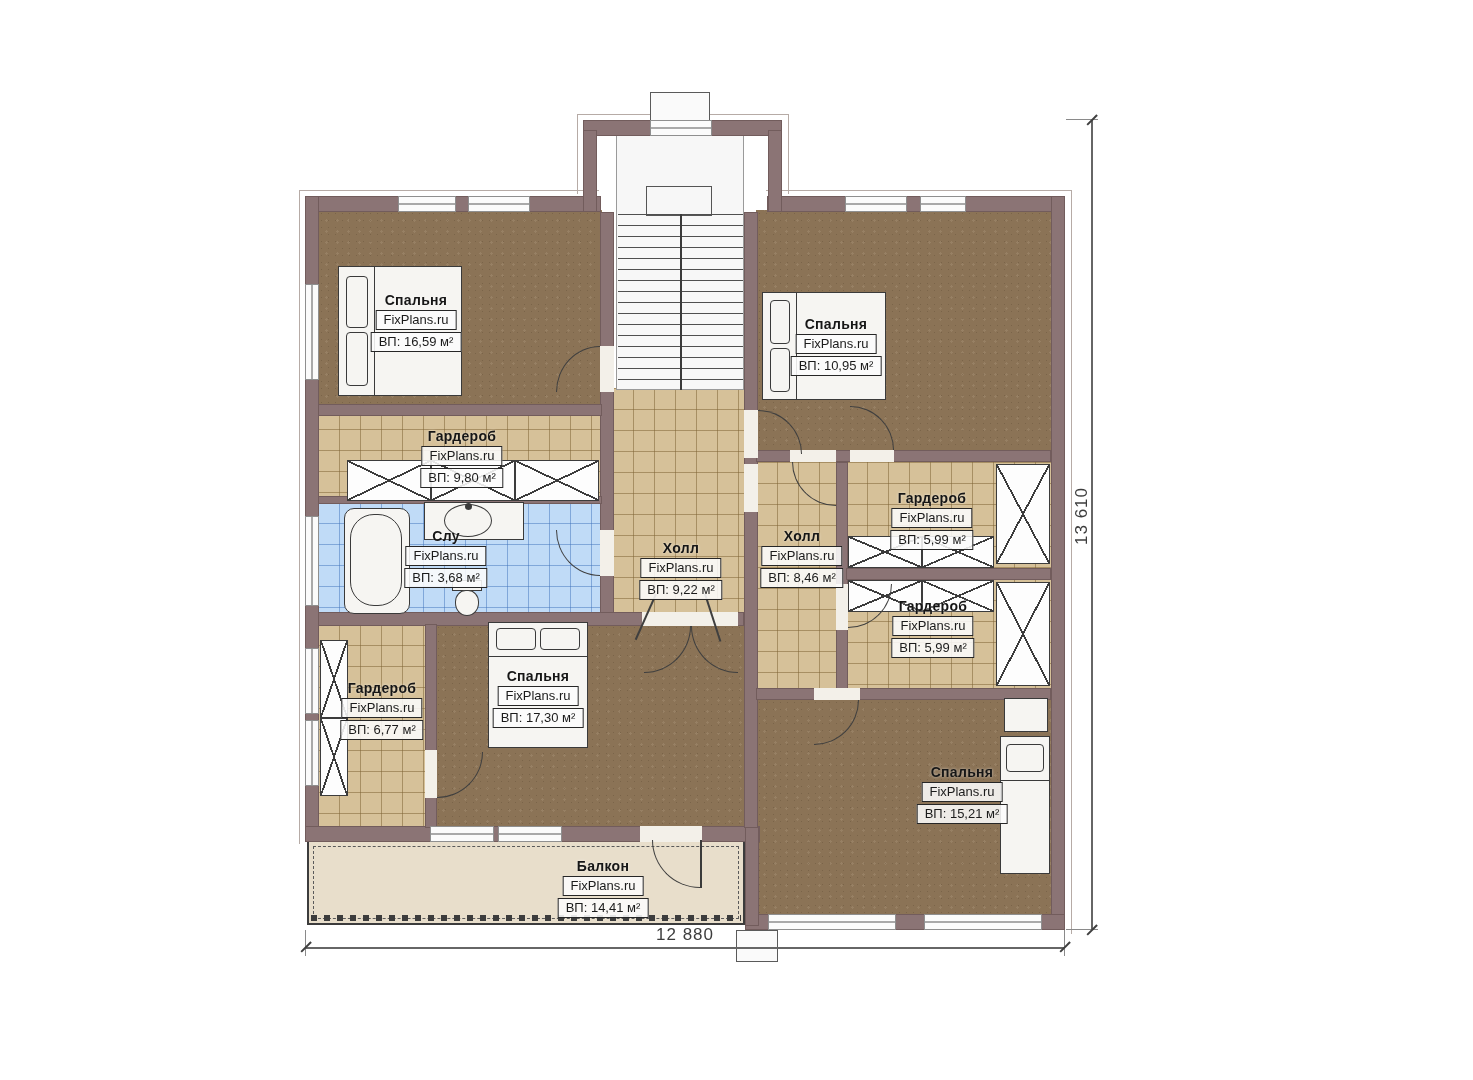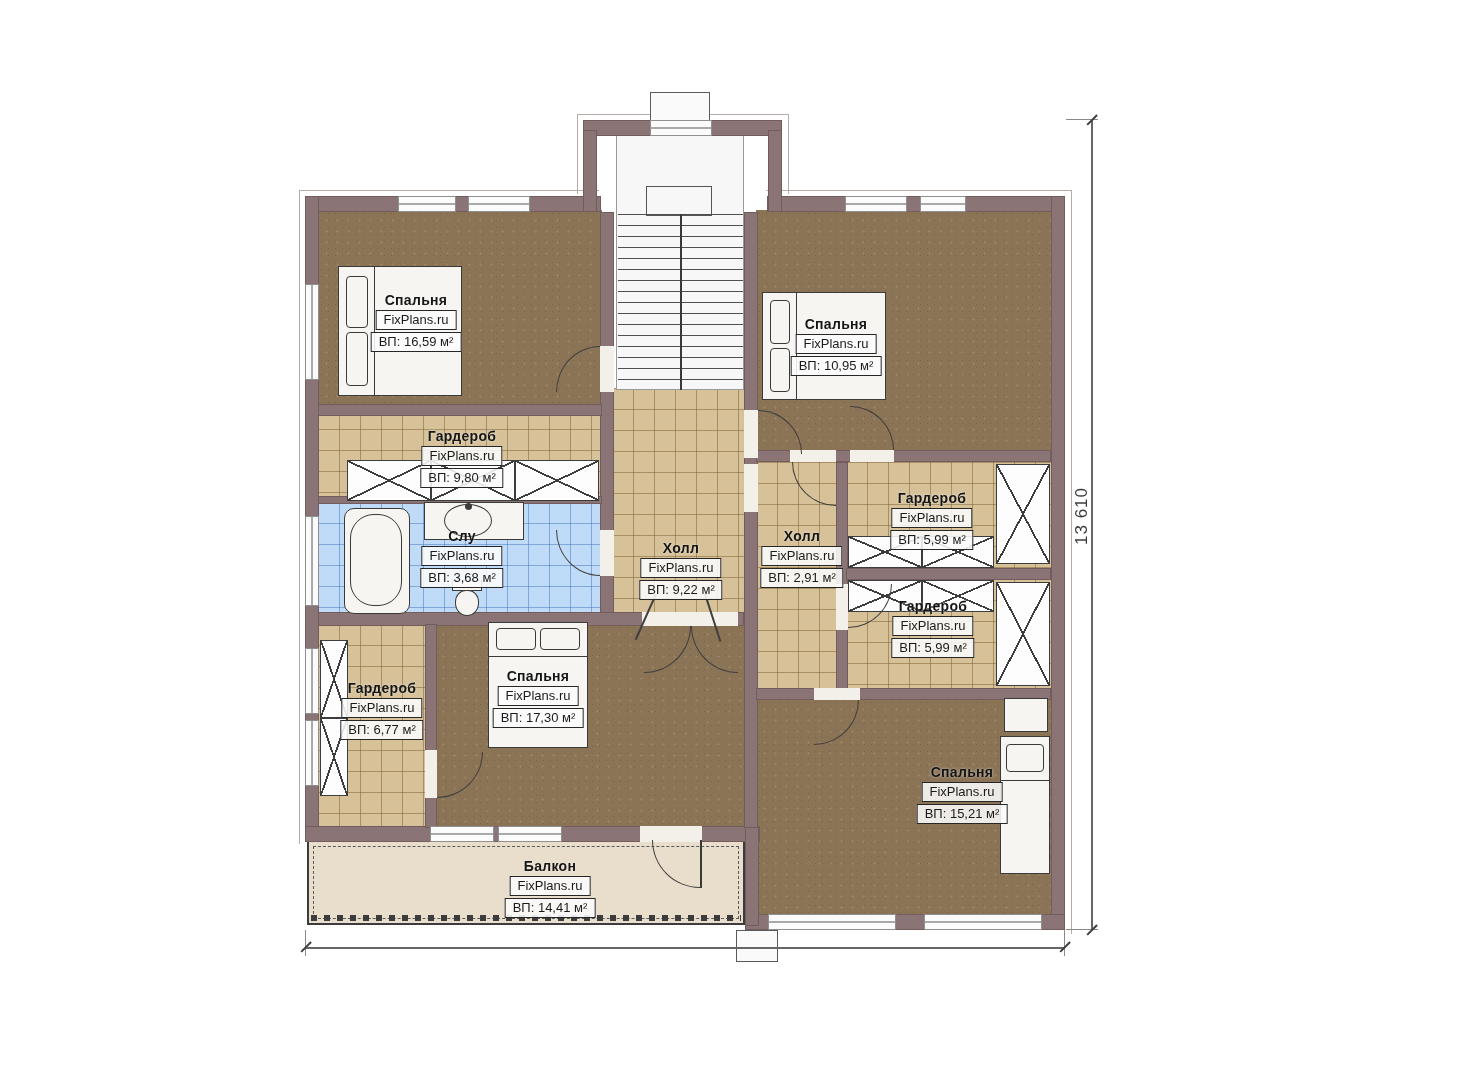--- a/index.html
+++ b/index.html
@@ -204,7 +204,7 @@
     <div class="label-box">FixPlans.ru</div>
     <div class="label-box">ВП: 9,80 м²</div>
   </div>
-  <div class="room-label" style="left:462px;top:528px">
+  <div class="room-label" style="left:446px;top:528px">
     <div class="room-name">Слу</div>
     <div class="label-box">FixPlans.ru</div>
     <div class="label-box">ВП: 3,68 м²</div>

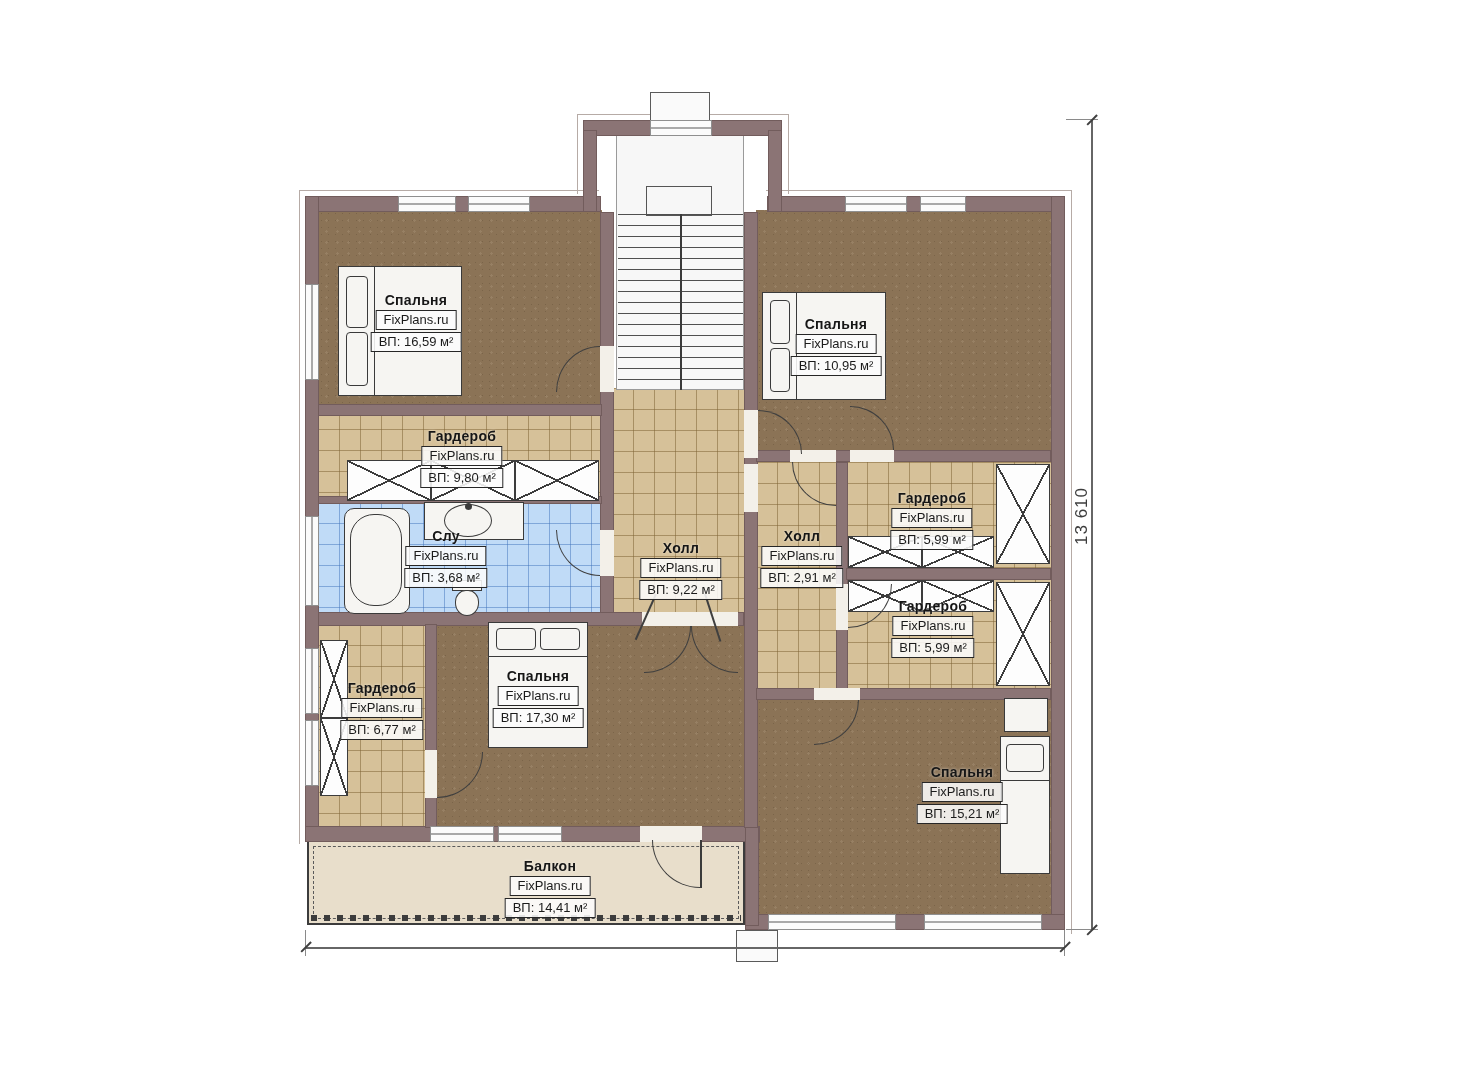--- a/index.html
+++ b/index.html
@@ -232,7 +232,7 @@
   <div class="room-label" style="left:802px;top:528px">
     <div class="room-name">Холл</div>
     <div class="label-box">FixPlans.ru</div>
-    <div class="label-box">ВП: 2,91 м²</div>
+    <div class="label-box">ВП: 8,46 м²</div>
   </div>
   <div class="room-label" style="left:932px;top:490px">
     <div class="room-name">Гардероб</div>

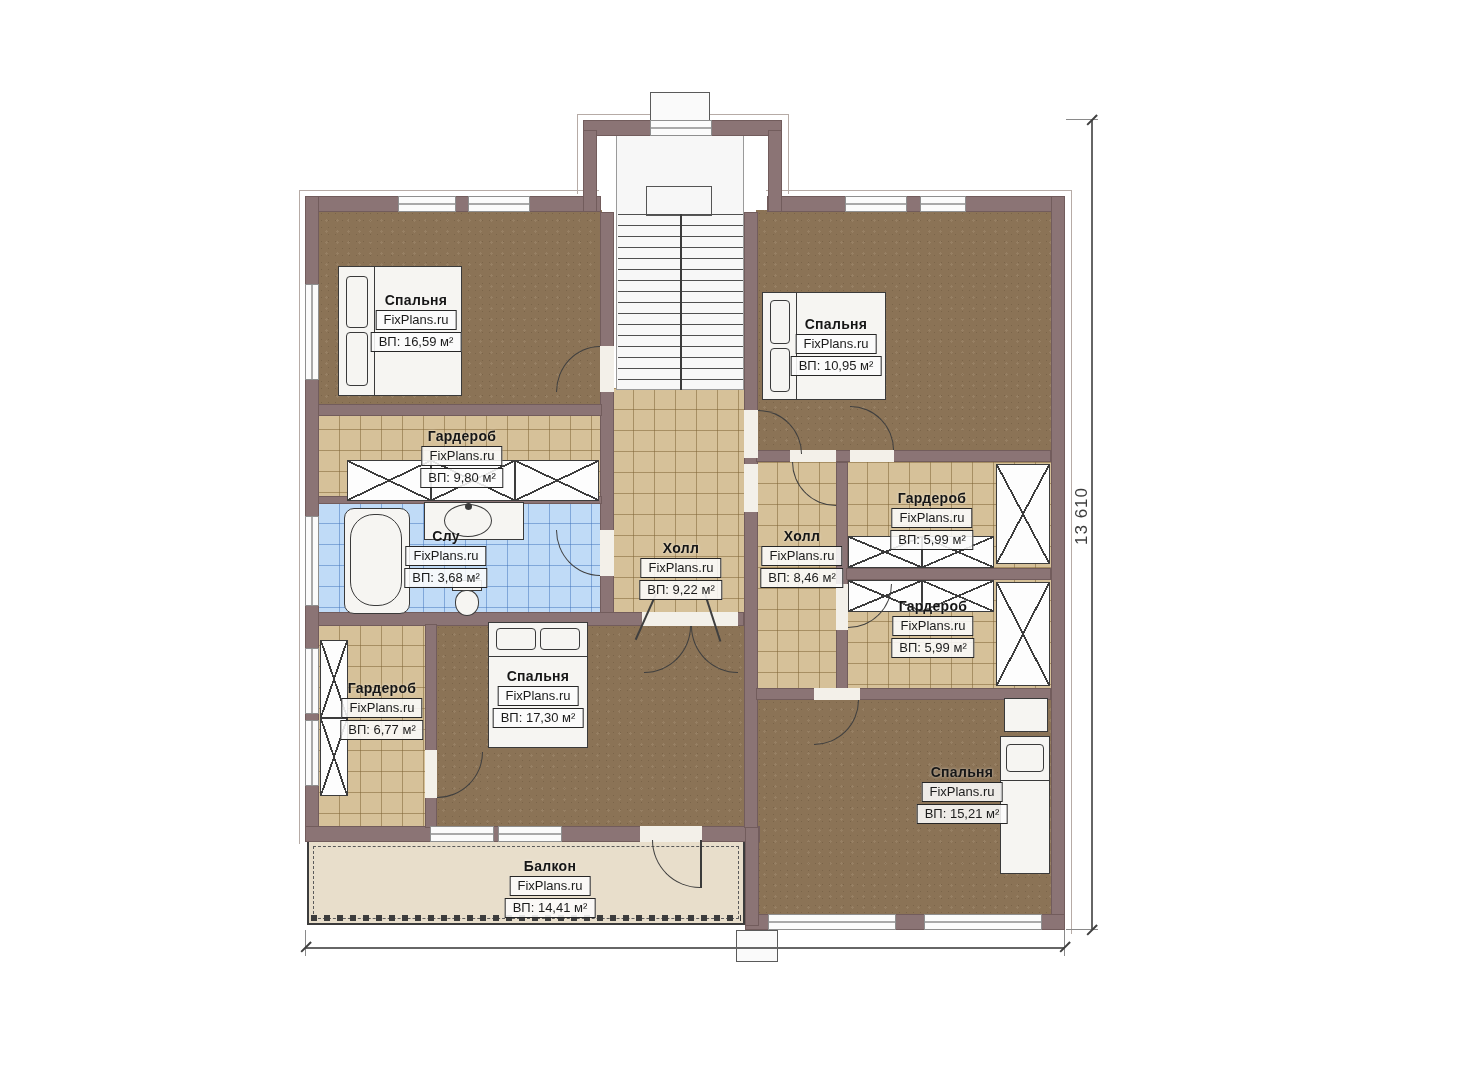--- a/index.html
+++ b/index.html
@@ -249,7 +249,7 @@
     <div class="label-box">FixPlans.ru</div>
     <div class="label-box">ВП: 15,21 м²</div>
   </div>
-  <div class="room-label" style="left:550px;top:858px">
+  <div class="room-label" style="left:603px;top:858px">
     <div class="room-name">Балкон</div>
     <div class="label-box">FixPlans.ru</div>
     <div class="label-box">ВП: 14,41 м²</div>

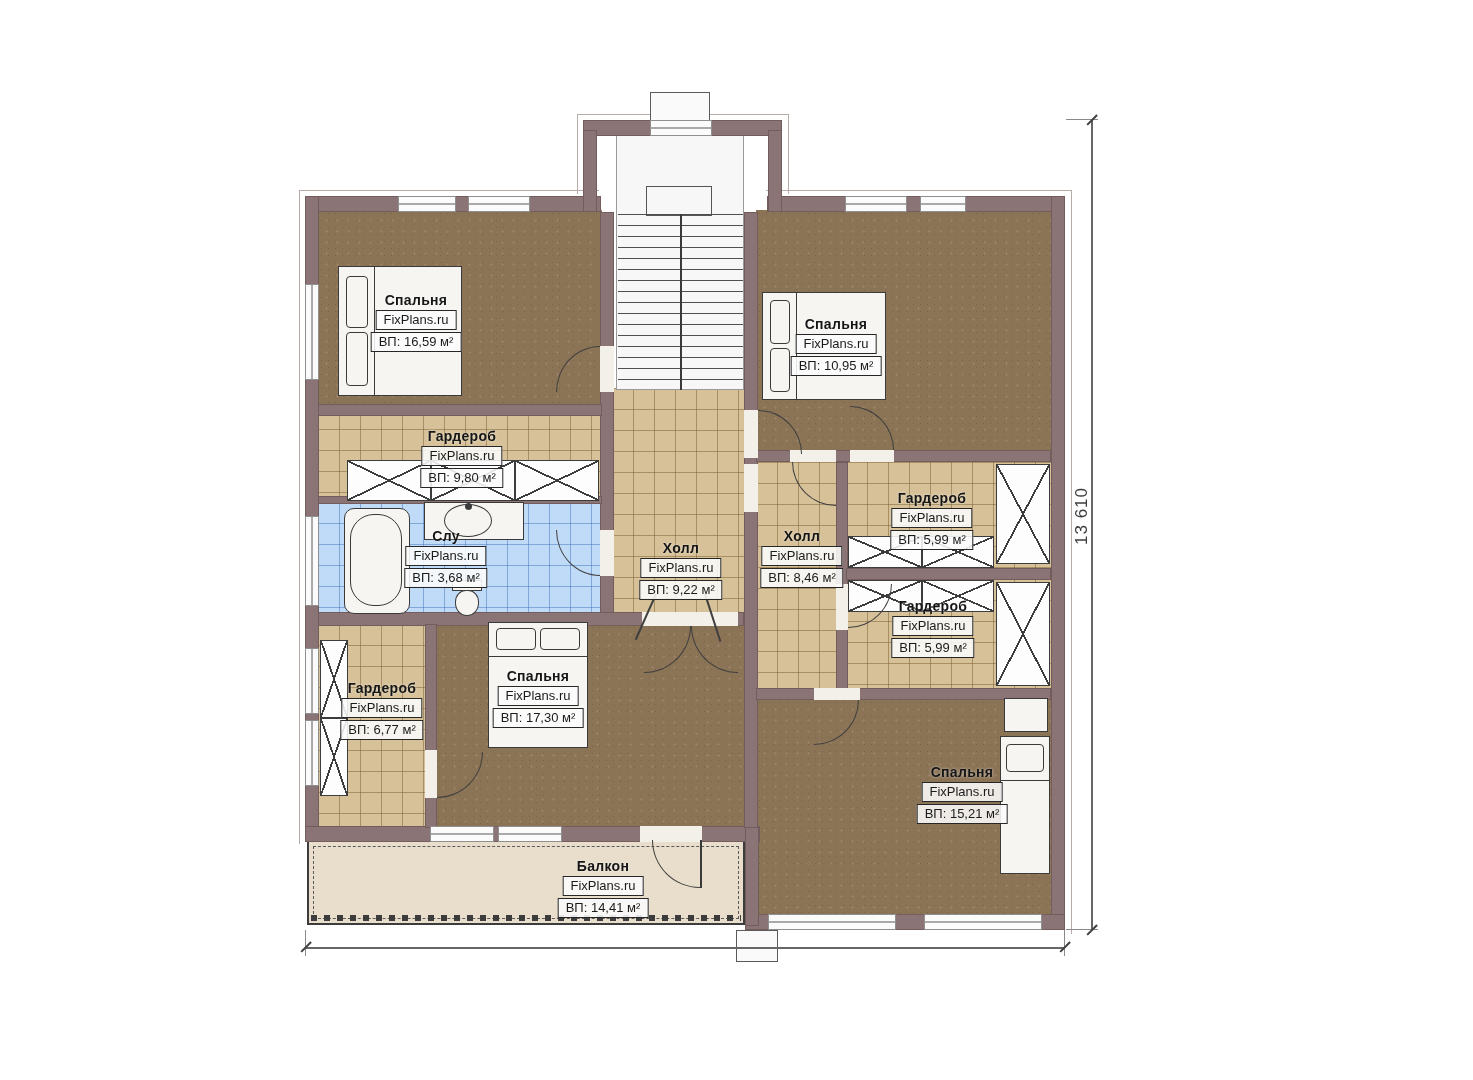--- a/index.html
+++ b/index.html
@@ -260,6 +260,7 @@
   <div class="dim-ext" style="left:1064px;top:930px;width:1px;height:26px"></div>
   <div class="tick" style="left:299px;top:946px"></div>
   <div class="tick" style="left:1058px;top:946px"></div>
+  <div class="dim-text" style="left:305px;top:925px;width:760px">12 880</div>
 
   <div class="dim-line" style="left:1091px;top:120px;width:1.5px;height:810px"></div>
   <div class="dim-ext" style="left:1066px;top:119px;width:32px;height:1px"></div>

